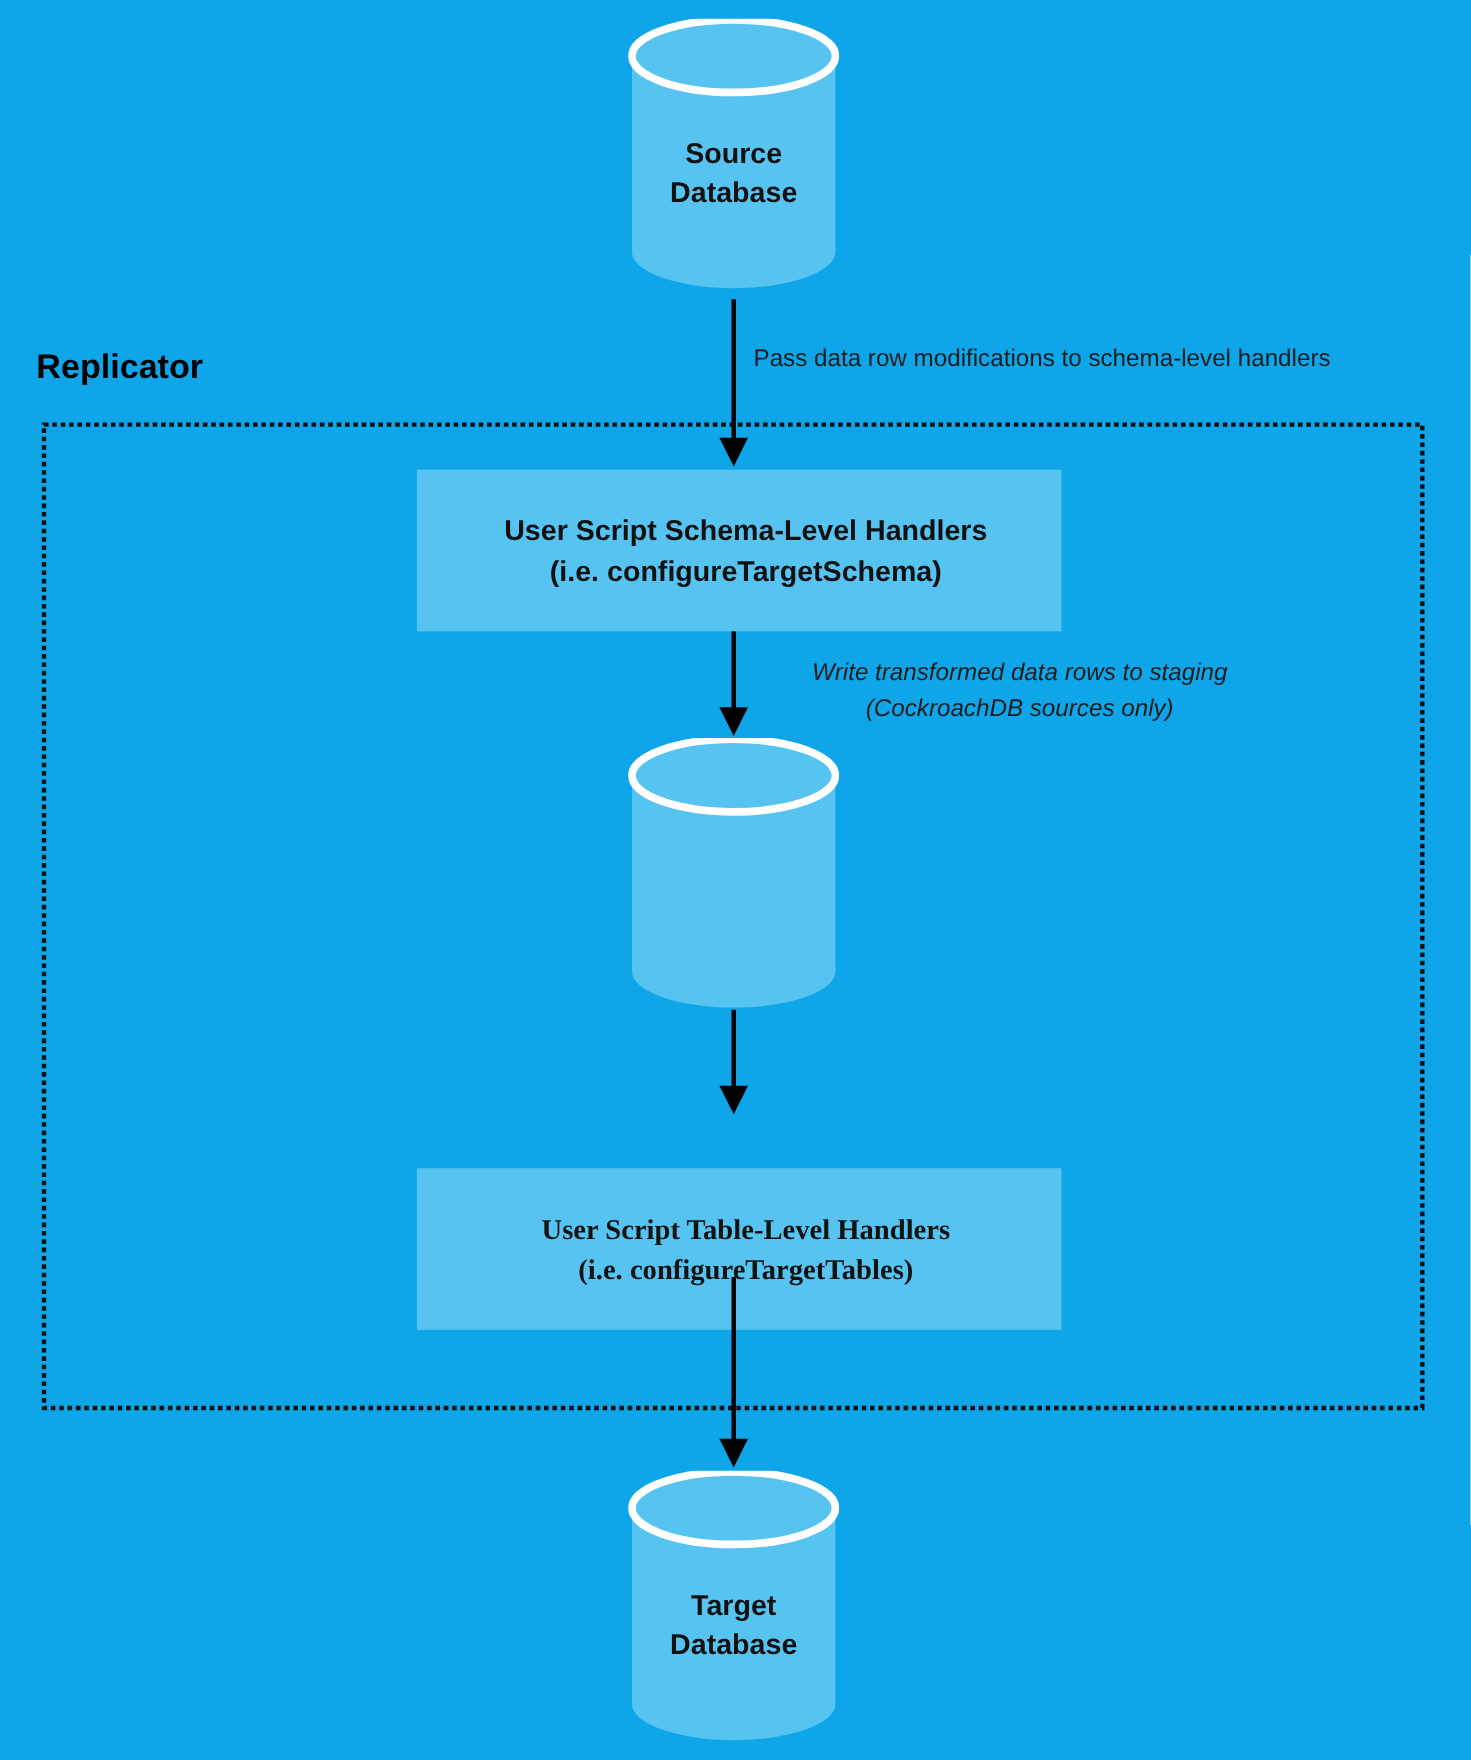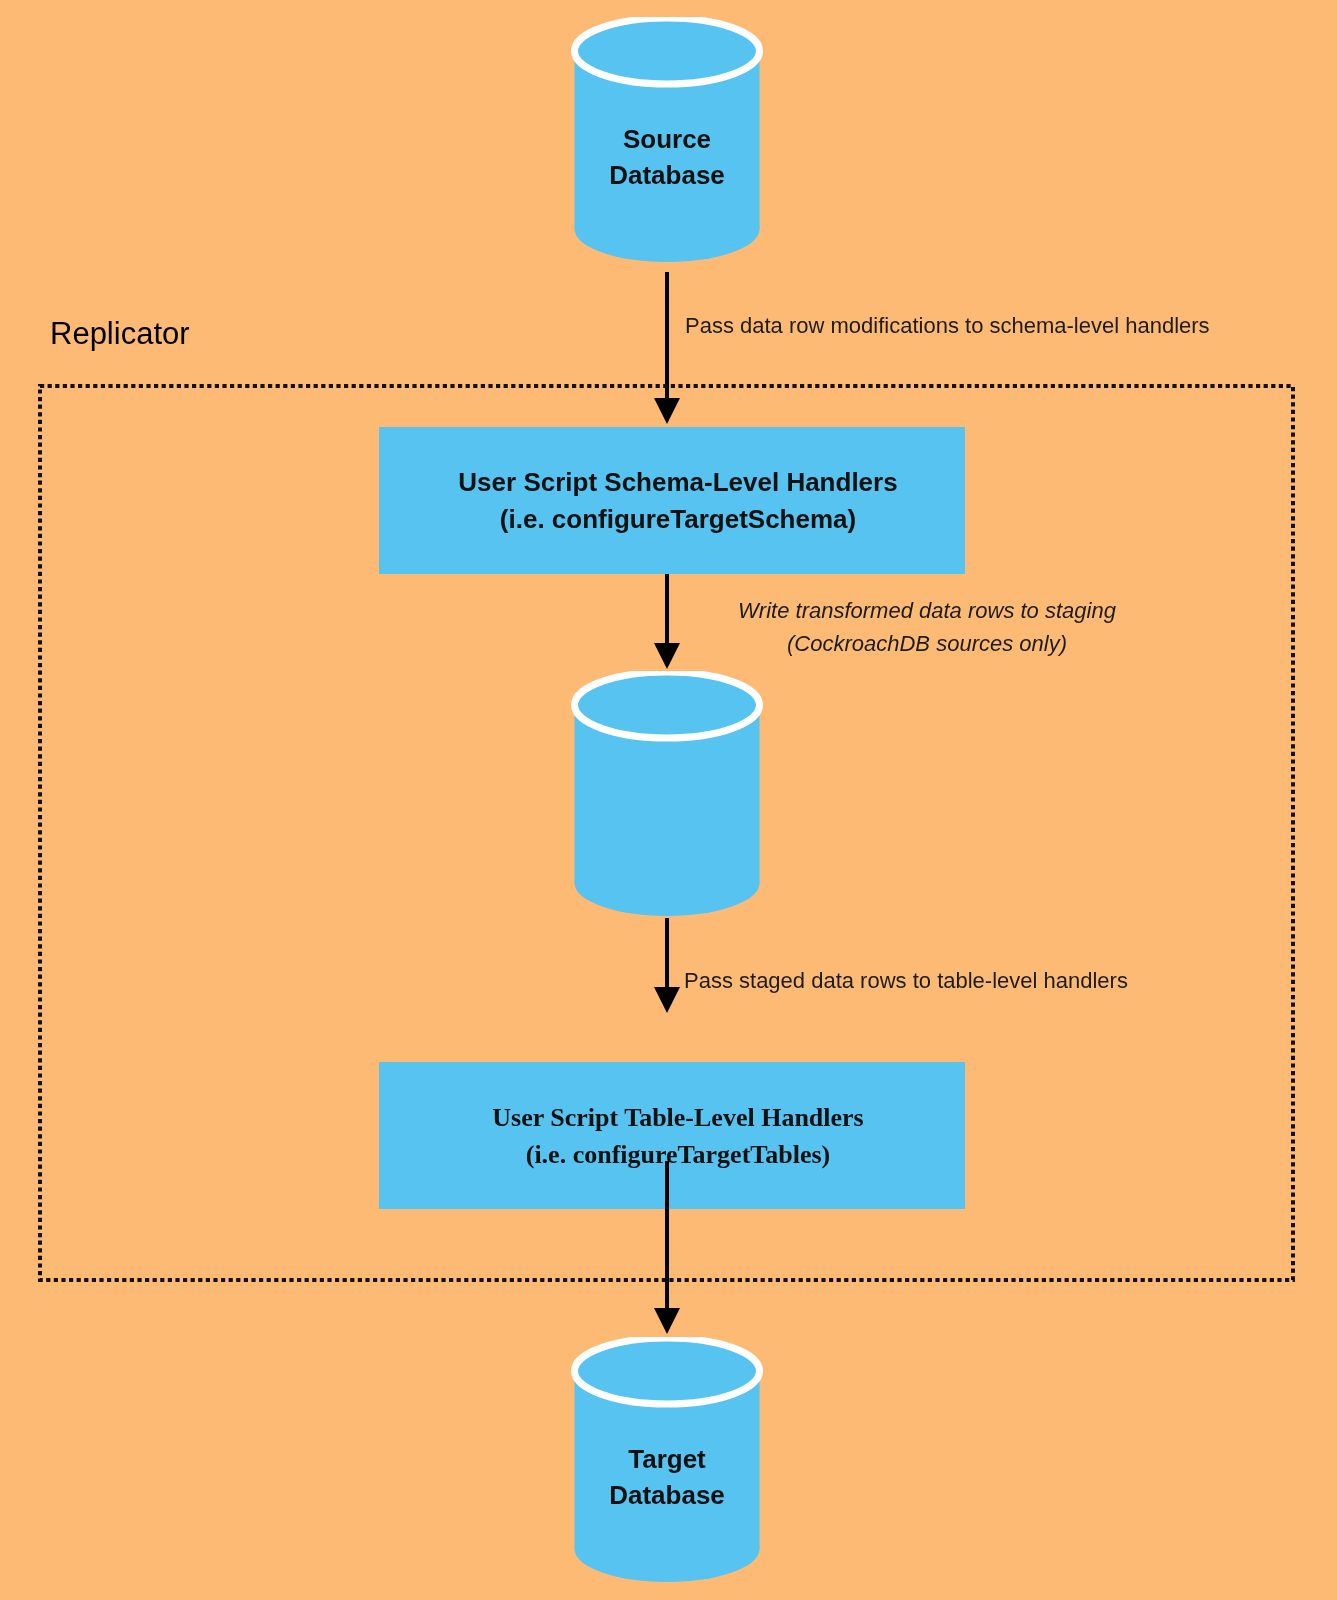--- a/index.html
+++ b/index.html
@@ -5,7 +5,7 @@
   :root { --node-fill:#56C3F0; --text:#111111; --arrow:#000000; }
   html,body { margin:0; padding:0; background:#ffffff; }
   body { font-family:"Liberation Sans", sans-serif; color:var(--text); }
-  .canvas { position:relative; width:1337px; height:1600px; background:#fdba74; overflow:hidden; }
+  .canvas { position:relative; width:1337px; height:1600px; background:#0ea5e9; overflow:hidden; }
 
   
   .cyl { position:absolute; width:192px; height:246px; }

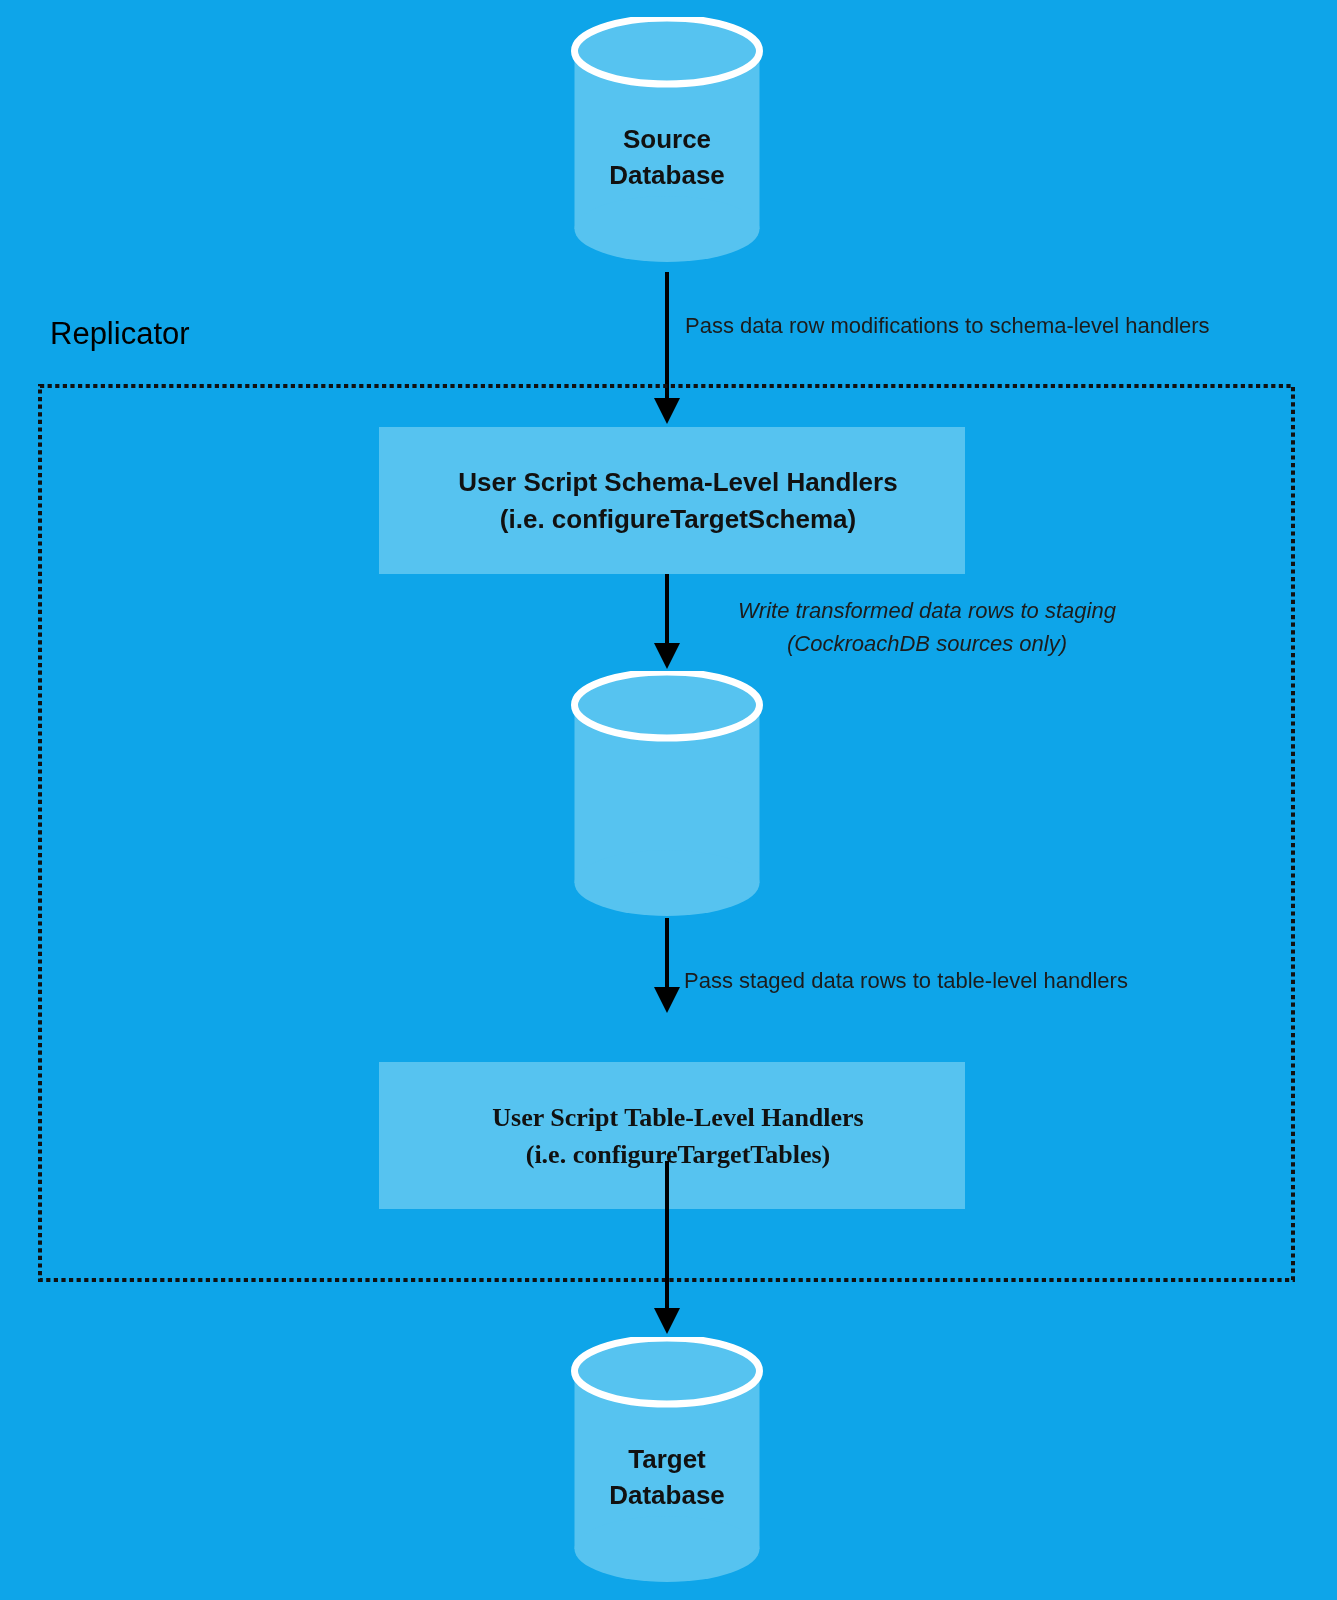--- a/index.html
+++ b/index.html
@@ -36,7 +36,7 @@
   .elabel { position:absolute; font-size:22px; line-height:33px; color:#1c1c1c; white-space:nowrap; }
   .elabel.block { white-space:normal; text-align:center; }
 
-  .replicator-title { position:absolute; left:50px; top:316px; font-size:31px; font-weight:400; color:#000; }
+  .replicator-title { position:absolute; left:33px; top:316px; font-size:31px; font-weight:700; color:#000; }
 
   .boundary { position:absolute; left:36px; top:382px; }
 </style>

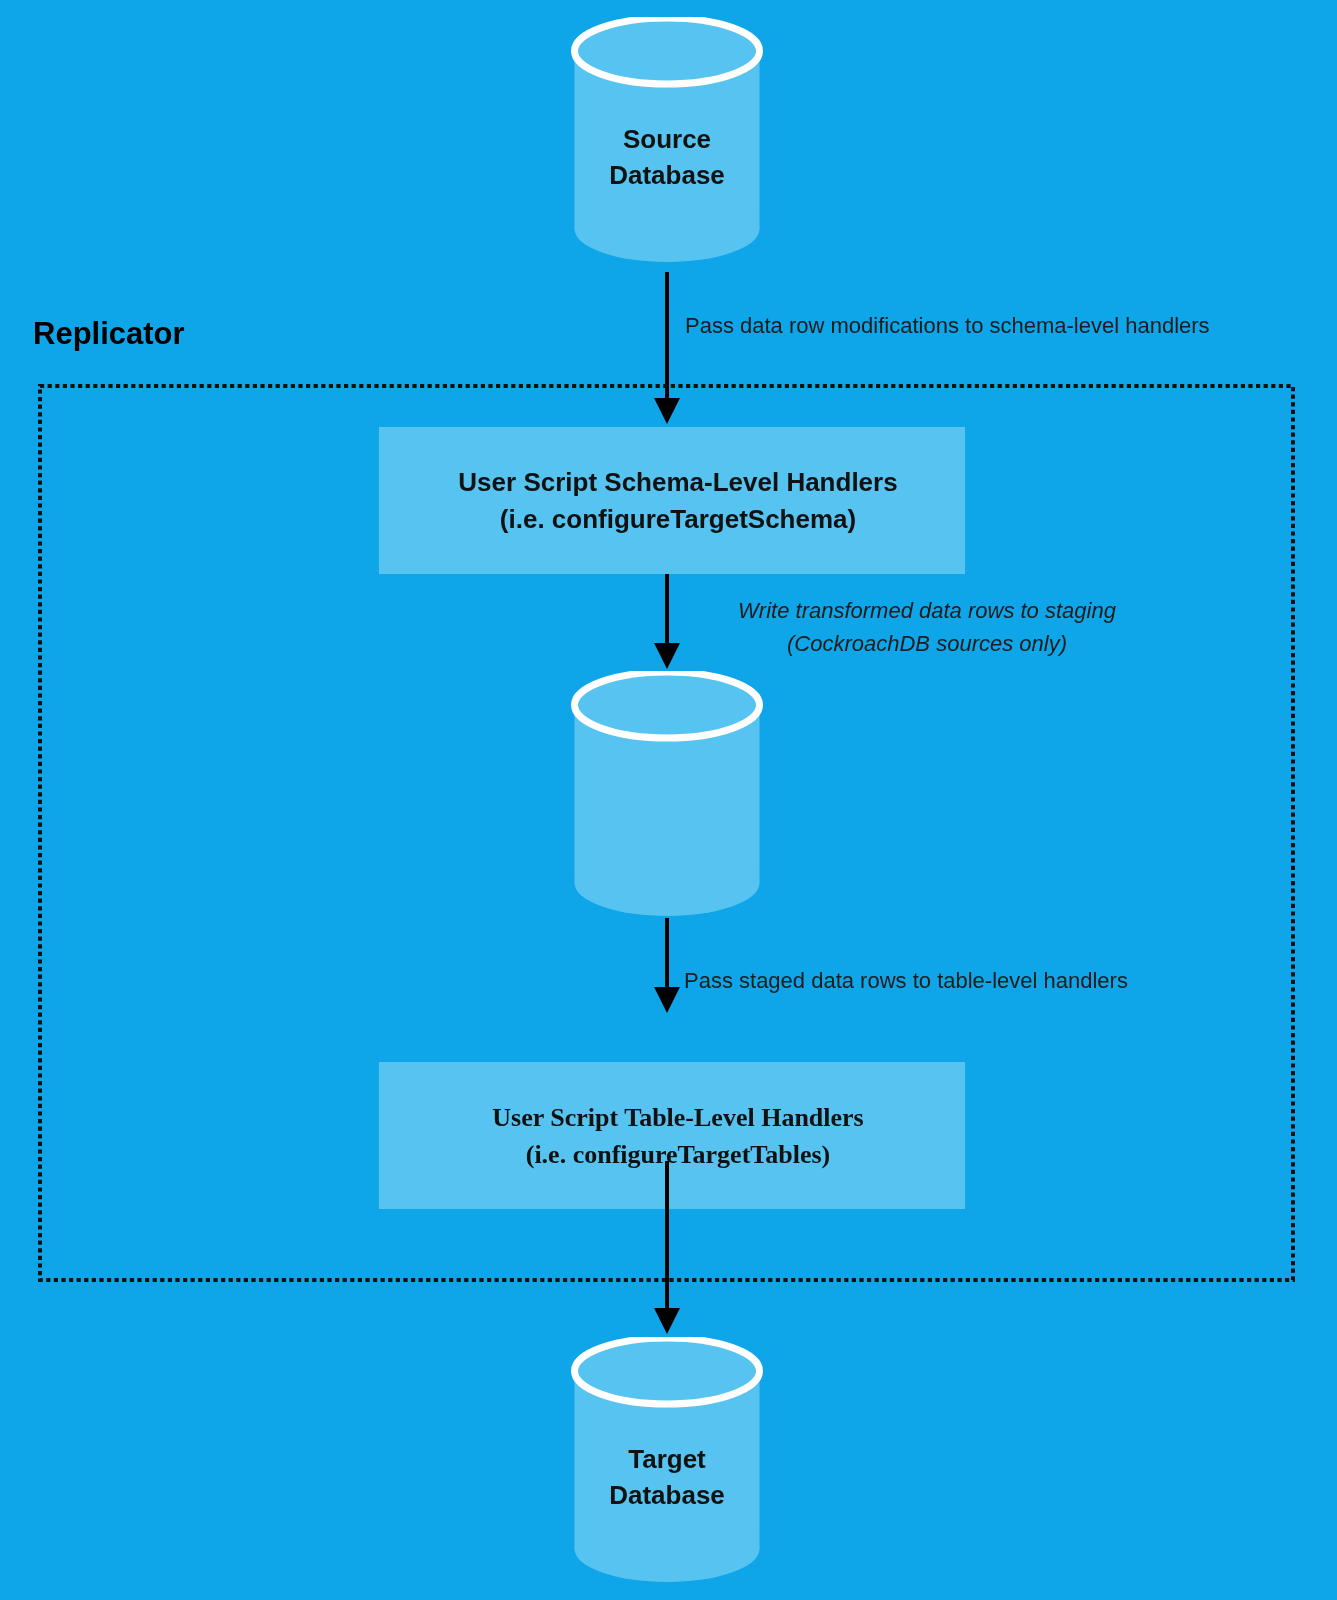--- a/index.html
+++ b/index.html
@@ -88,7 +88,6 @@
 
   <div class="aline" style="top:918px; height:70px;"></div>
   <div class="ahead" style="top:987px;"></div>
-  <div class="elabel" style="left:684px; top:964px;">Pass staged data rows to table-level handlers</div>
 
   <div class="rect-node" style="top:1062px;font-family:Liberation Serif, serif;">
     <span>User Script Table-Level Handlers</span>

